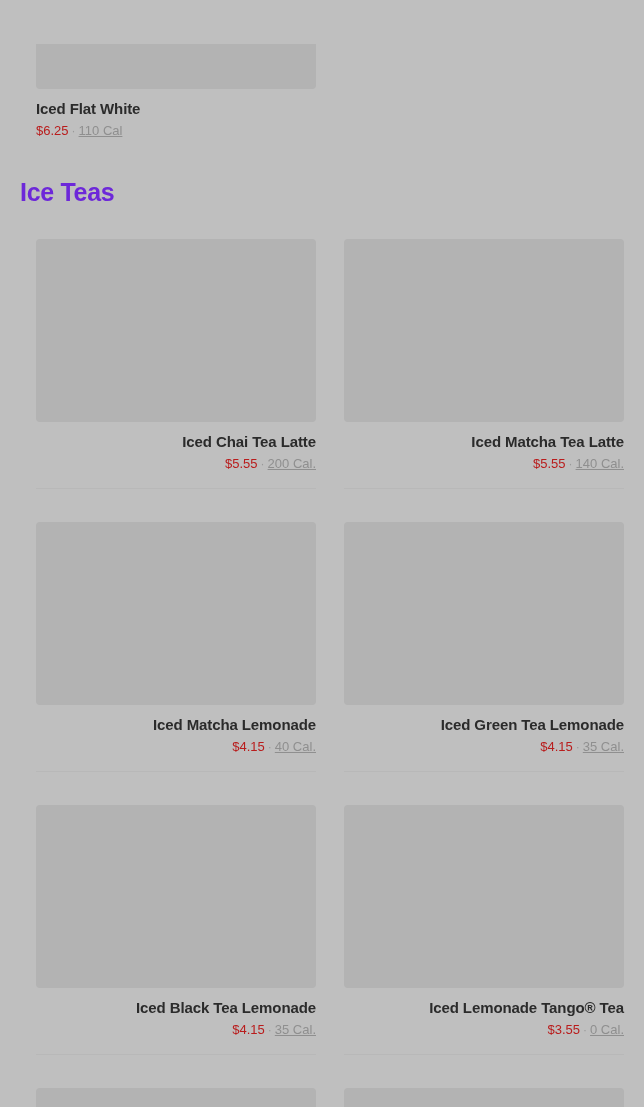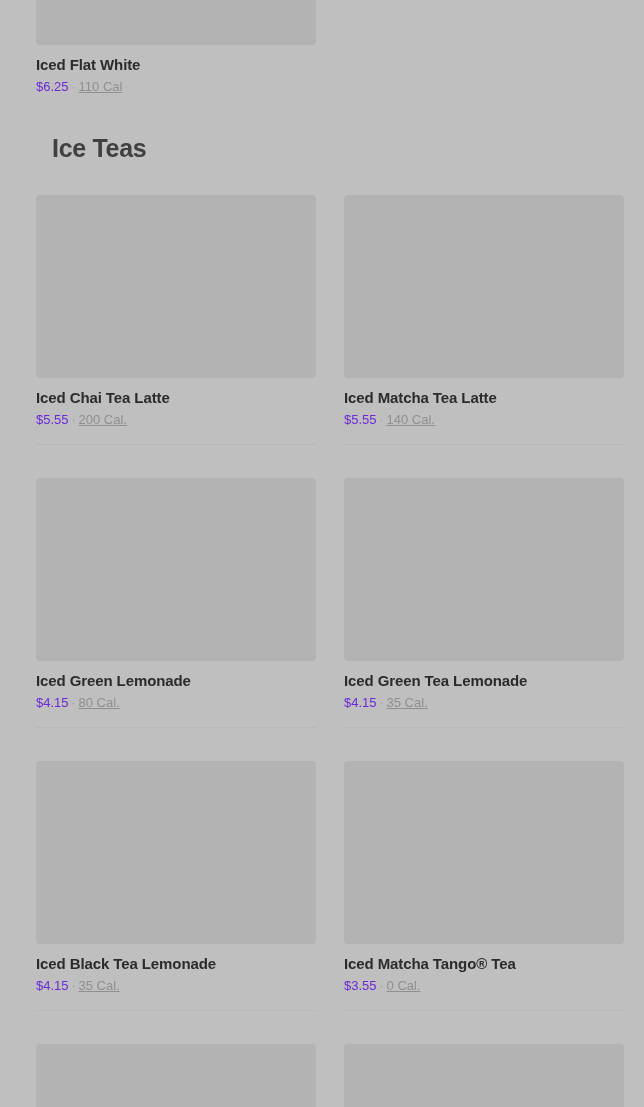--- a/index.html
+++ b/index.html
@@ -79,6 +79,7 @@
     grid-template-columns: 280px 280px;
     column-gap: 14px;
     padding: 0 36px;
+    margin-top: 44px;
   }
   .top-partial-row .product-thumb { height: 45px; border-radius: 0 0 4px 4px; }
   .top-partial-row .product-info { border-bottom: none; padding-bottom: 0; }

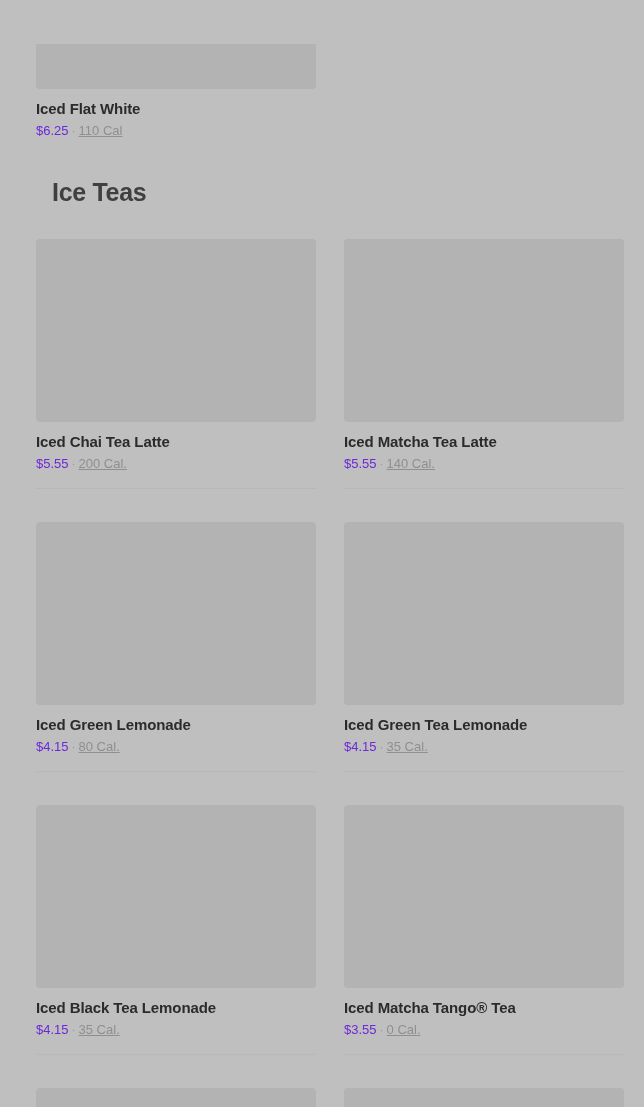--- a/index.html
+++ b/index.html
@@ -65,7 +65,7 @@
     white-space: nowrap;
   }
 
-  .product-meta .price { color: #6d28d9; }
+  .product-meta .price { color: #b91c1c; }
   .product-meta .sep {
     color: #9a9a9a;
     padding: 0 3px;

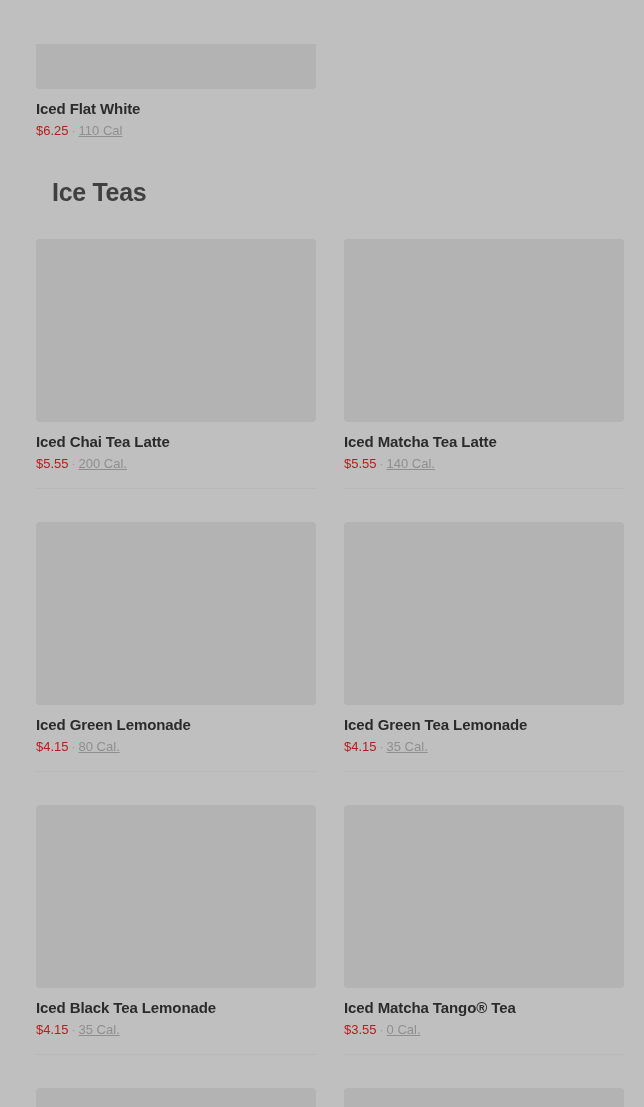--- a/index.html
+++ b/index.html
@@ -86,10 +86,10 @@
 
   
   .section-heading {
-    padding: 38px 36px 0 52px;
+    padding: 38px 36px 0 20px;
     font-size: 25px;
     font-weight: bold;
-    color: #404040;
+    color: #6d28d9;
     letter-spacing: -0.3px;
     line-height: 30px;
   }

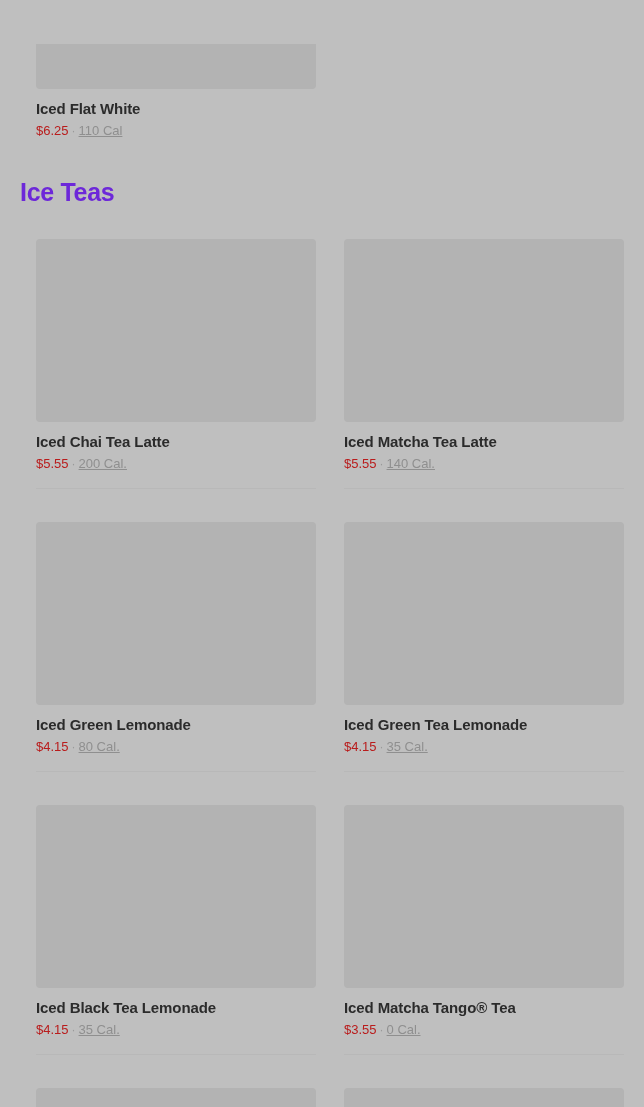--- a/index.html
+++ b/index.html
@@ -29,6 +29,7 @@
     grid-template-columns: 280px 280px;
     column-gap: 28px;
     padding: 0 36px;
+    text-align: right;
   }
 
   .product-card {

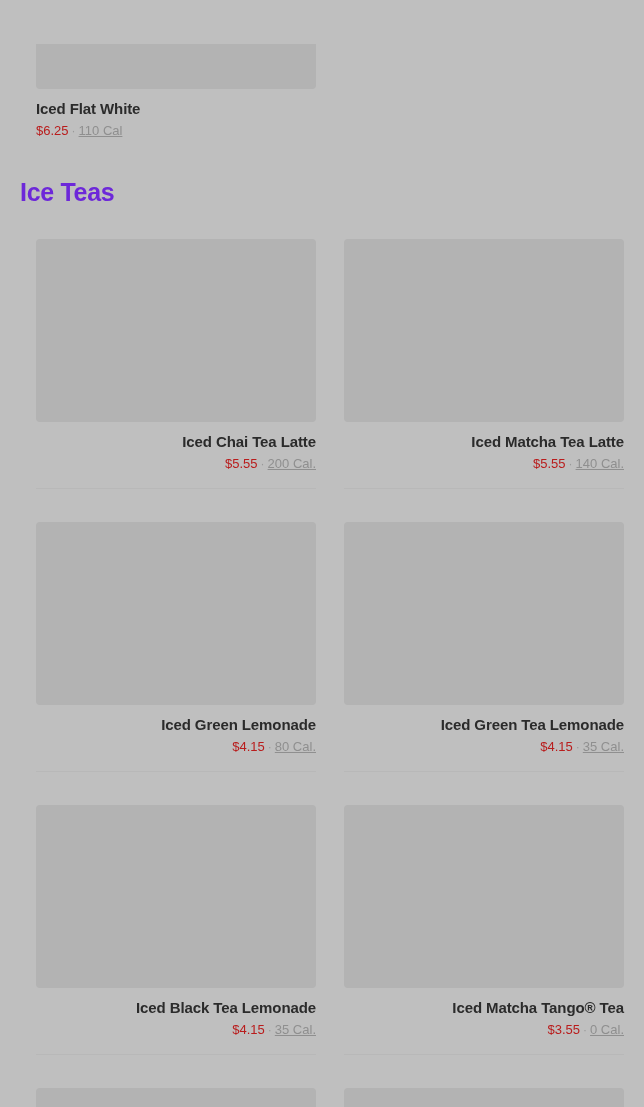--- a/index.html
+++ b/index.html
@@ -158,7 +158,7 @@
     <div class="product-card">
       <div class="product-thumb"></div>
       <div class="product-info">
-        <div class="product-name">Iced Green Lemonade</div>
+        <div class="product-name">Iced Matcha Lemonade</div>
         <div class="product-meta">
           <span class="price">$4.15</span><span class="sep">·</span><span class="cal">80 Cal.</span>
         </div>

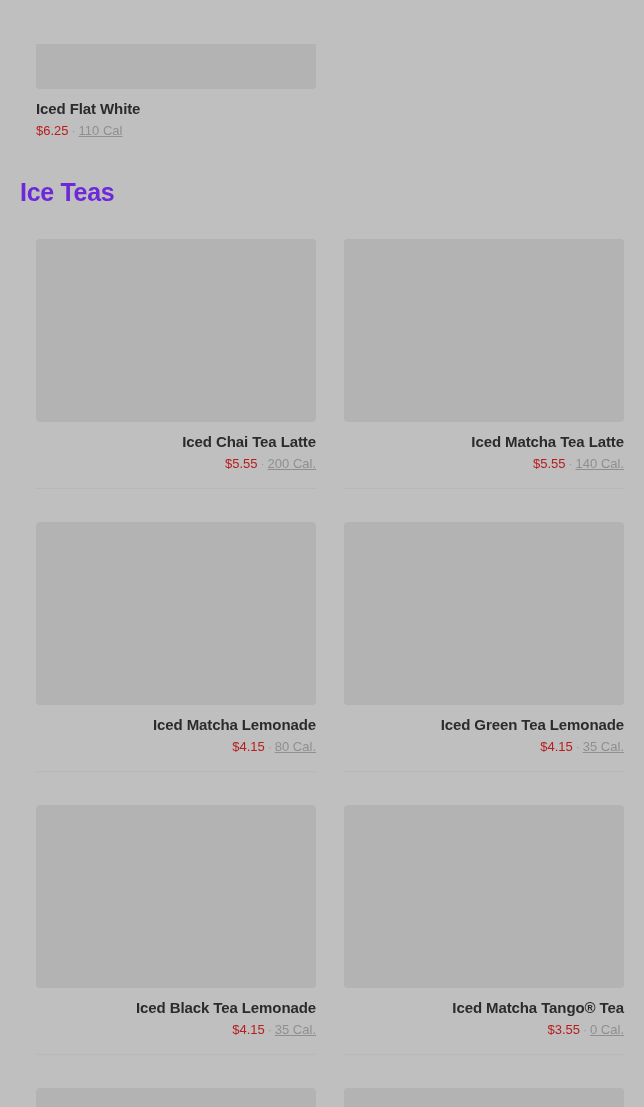--- a/index.html
+++ b/index.html
@@ -160,7 +160,7 @@
       <div class="product-info">
         <div class="product-name">Iced Matcha Lemonade</div>
         <div class="product-meta">
-          <span class="price">$4.15</span><span class="sep">·</span><span class="cal">80 Cal.</span>
+          <span class="price">$4.15</span><span class="sep">·</span><span class="cal">40 Cal.</span>
         </div>
       </div>
     </div>

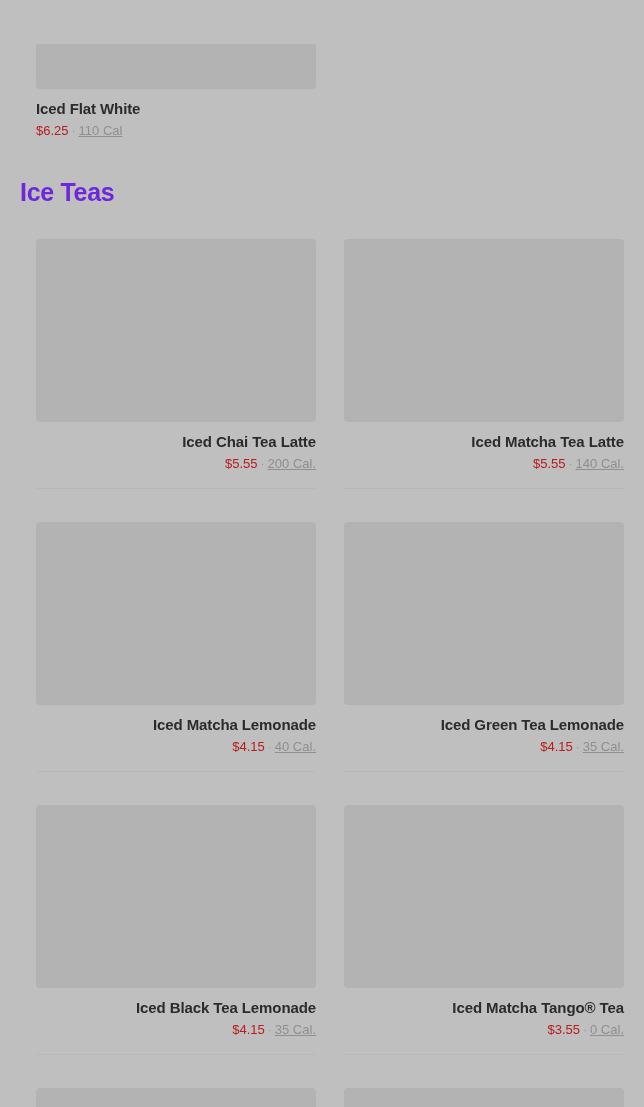--- a/index.html
+++ b/index.html
@@ -192,7 +192,7 @@
     <div class="product-card">
       <div class="product-thumb"></div>
       <div class="product-info">
-        <div class="product-name">Iced Matcha Tango® Tea</div>
+        <div class="product-name">Iced Lemonade Tango® Tea</div>
         <div class="product-meta">
           <span class="price">$3.55</span><span class="sep">·</span><span class="cal">0 Cal.</span>
         </div>

